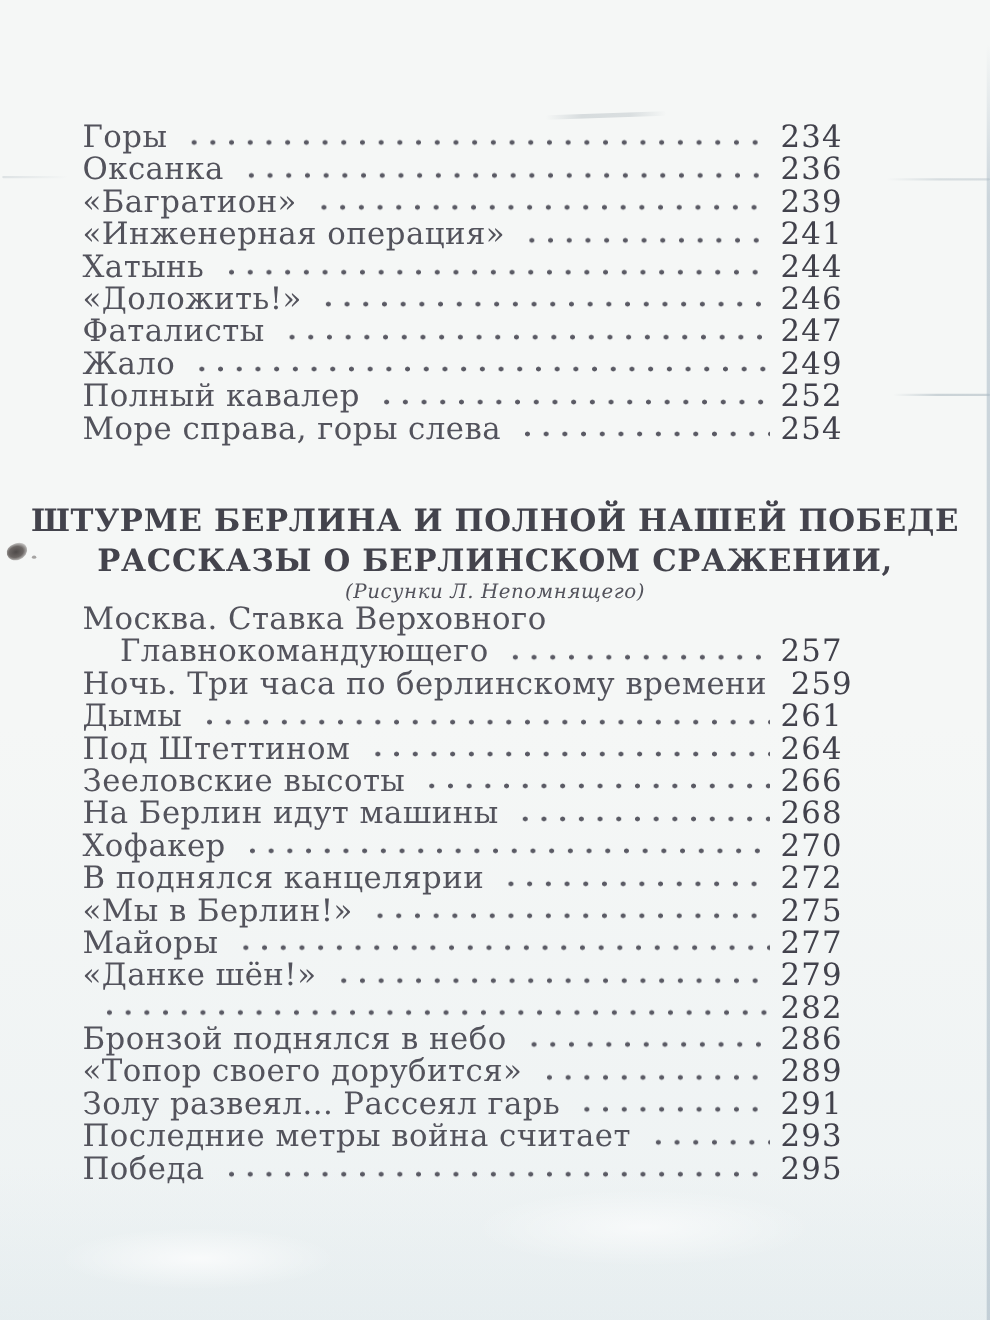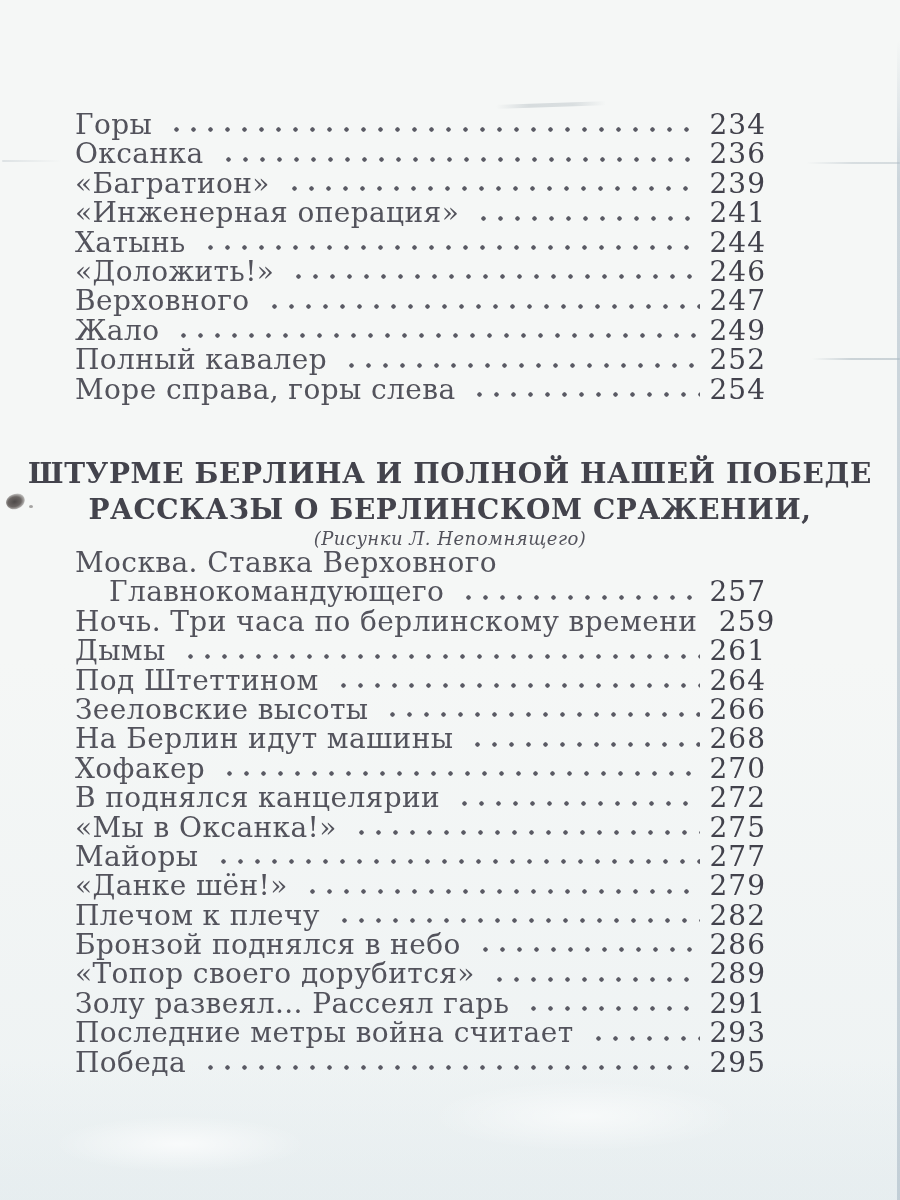--- a/index.html
+++ b/index.html
@@ -184,7 +184,7 @@
         <span class="pagenum">246</span>
       </div>
       <div class="toc-row">
-        <span class="title">Верховного</span>
+        <span class="title">Фаталисты</span>
         <span class="dots"></span>
         <span class="pagenum">247</span>
       </div>

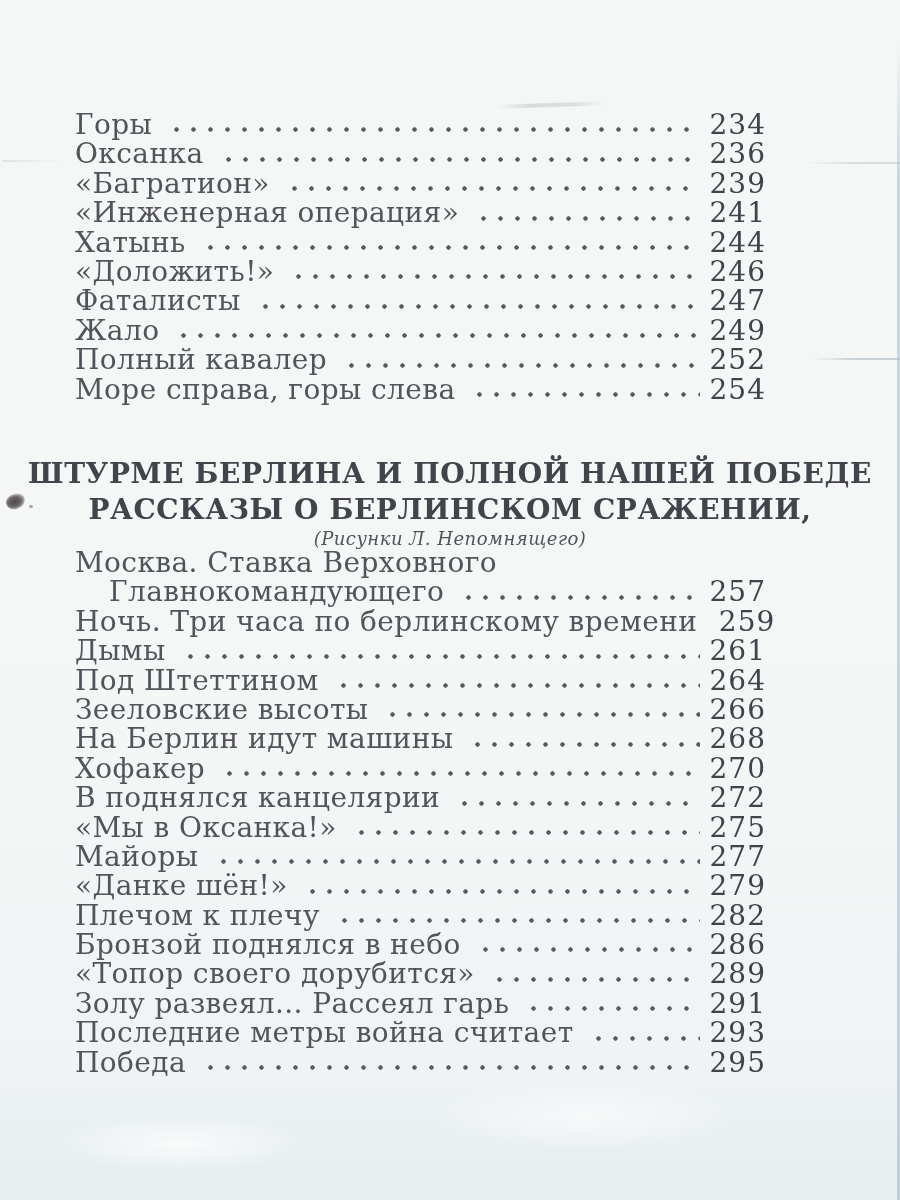--- a/index.html
+++ b/index.html
@@ -256,7 +256,7 @@
         <span class="pagenum">272</span>
       </div>
       <div class="toc-row">
-        <span class="title">«Мы в Оксанка!»</span>
+        <span class="title">«Мы в Берлин!»</span>
         <span class="dots"></span>
         <span class="pagenum">275</span>
       </div>

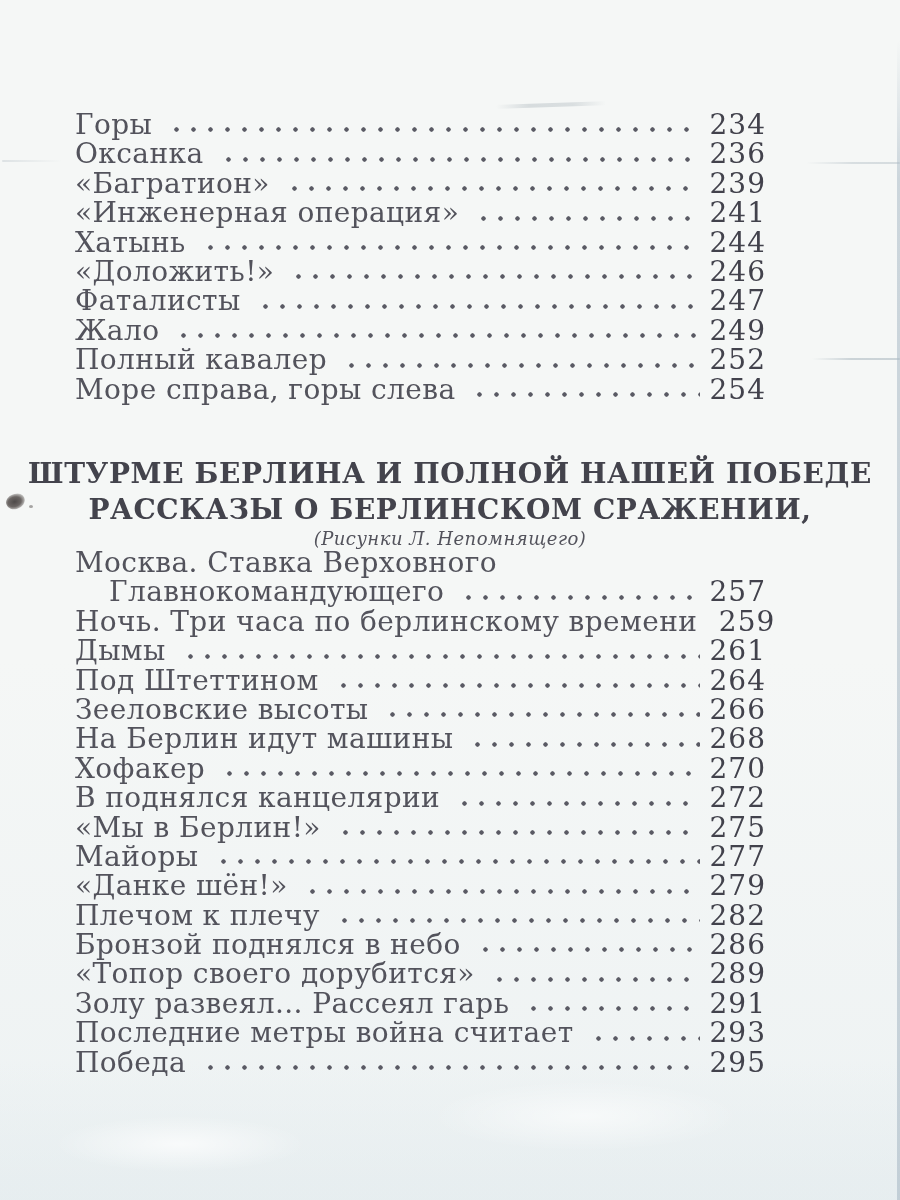--- a/index.html
+++ b/index.html
@@ -271,7 +271,6 @@
         <span class="pagenum">279</span>
       </div>
       <div class="toc-row">
-        <span class="title">Плечом к плечу</span>
         <span class="dots"></span>
         <span class="pagenum">282</span>
       </div>

